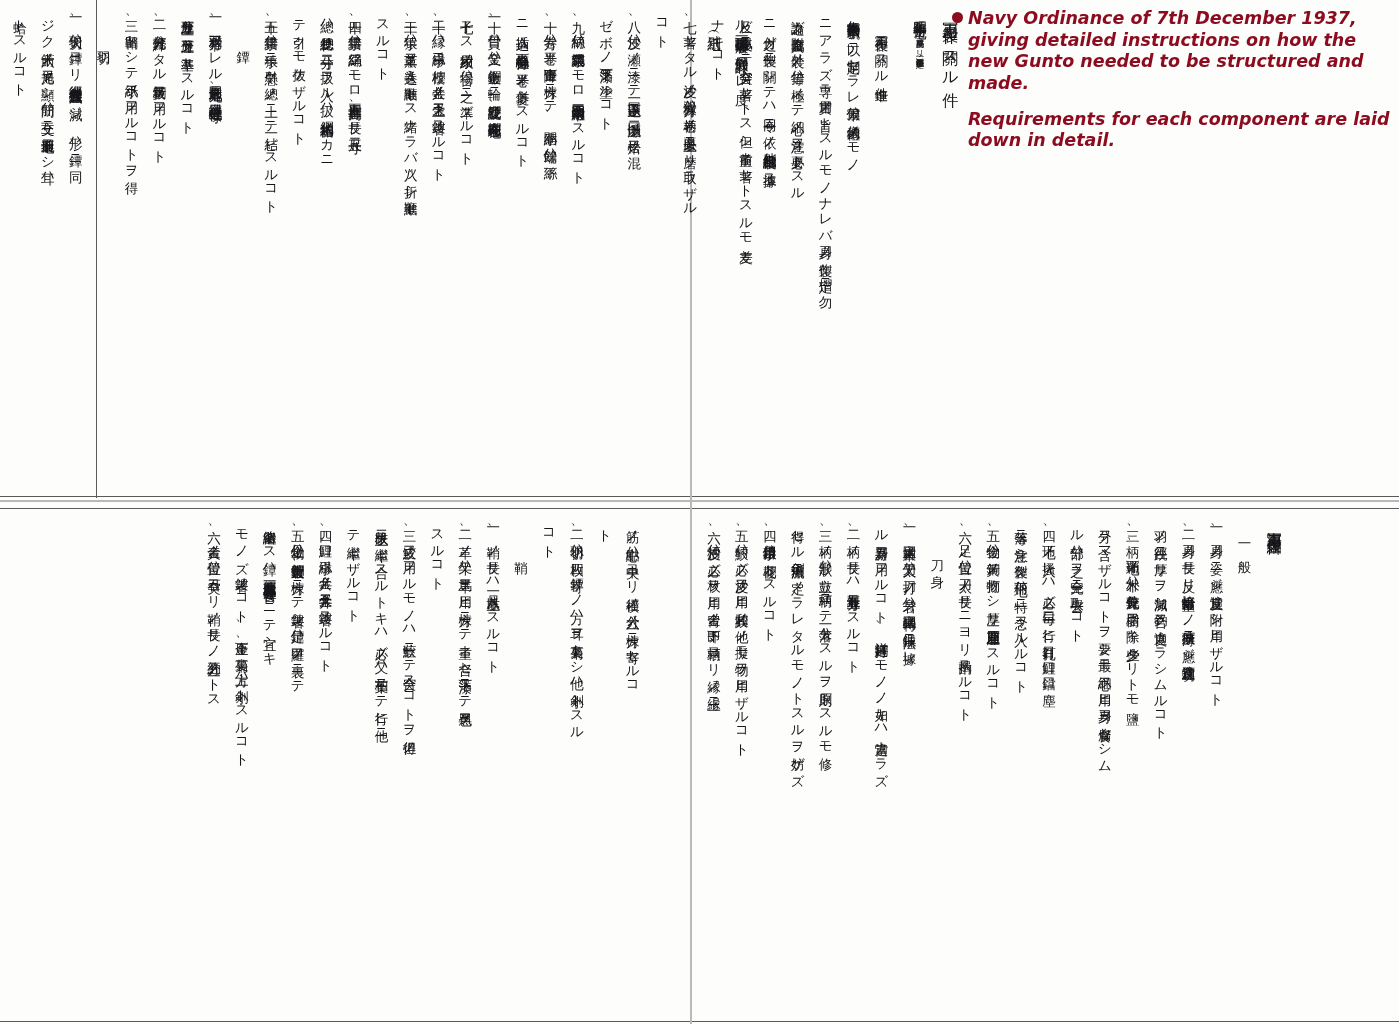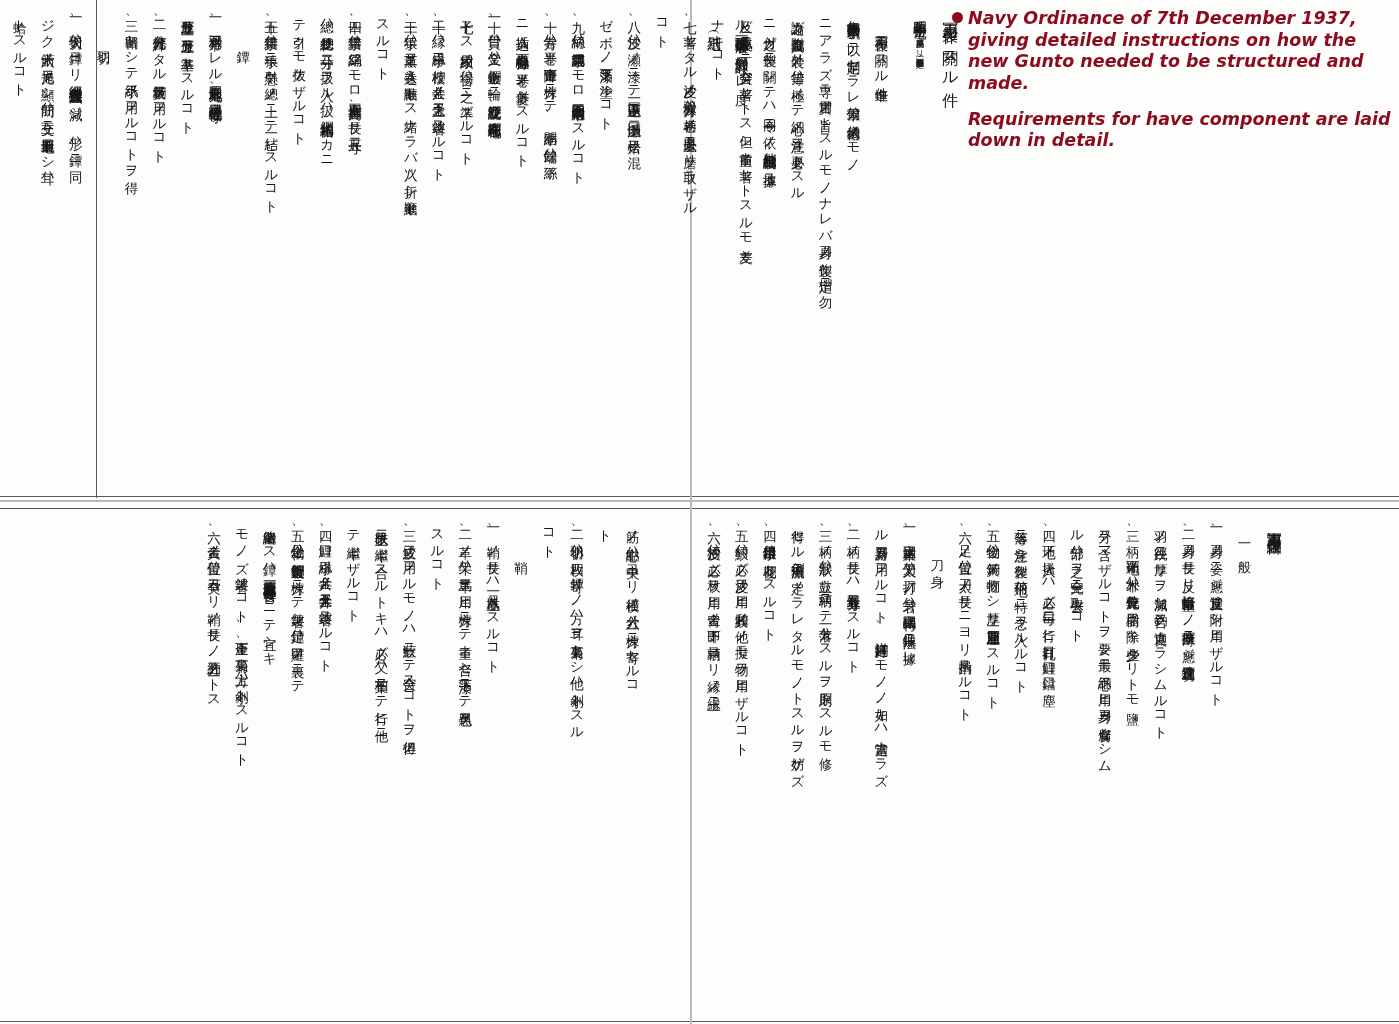--- a/index.html
+++ b/index.html
@@ -225,7 +225,7 @@
   <div class="bullet-dot"></div>
   <div class="annotation">
     <p>Navy Ordinance of 7th December 1937, giving detailed instructions on how the new Gunto needed to be structured and made.</p>
-    <p>Requirements for have component are laid down in detail.</p>
+    <p>Requirements for each component are laid down in detail.</p>
   </div>
 
 </div>

